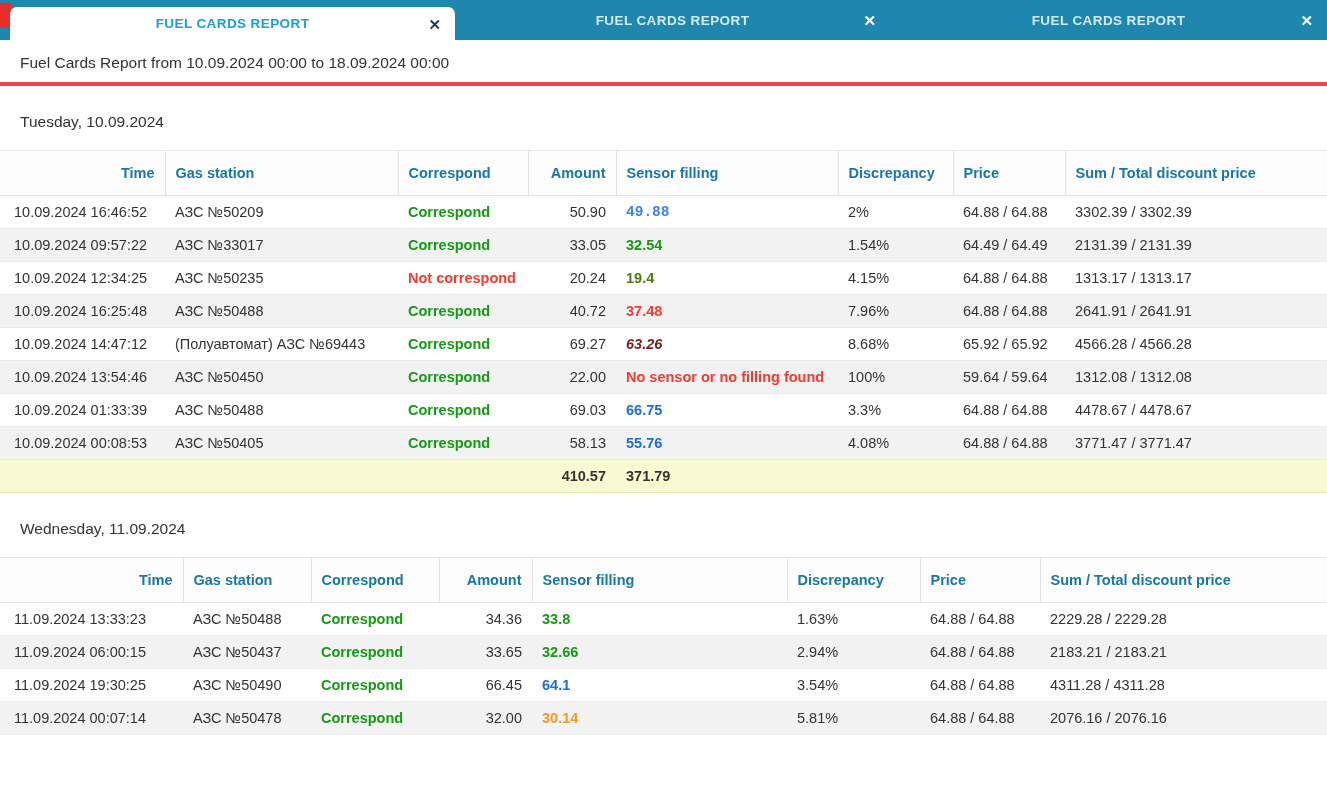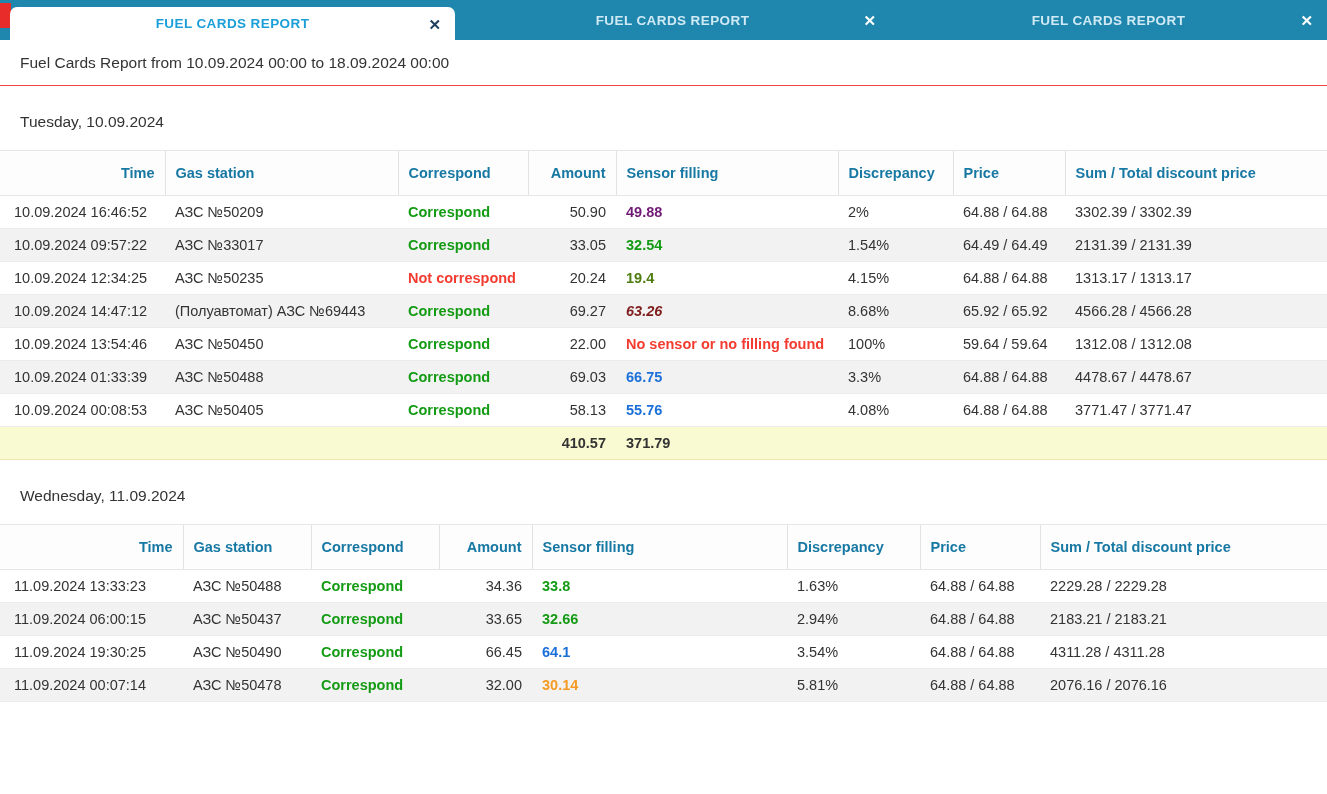--- a/index.html
+++ b/index.html
@@ -55,7 +55,7 @@
     height: 46px; line-height: 46px;
     padding-left: 20px;
     font-size: 15.5px;
-    border-bottom: 1px solid #ef4444;
+    border-bottom: 4px solid #ef4444;
     background: #ffffff;
   }
   .day-heading {

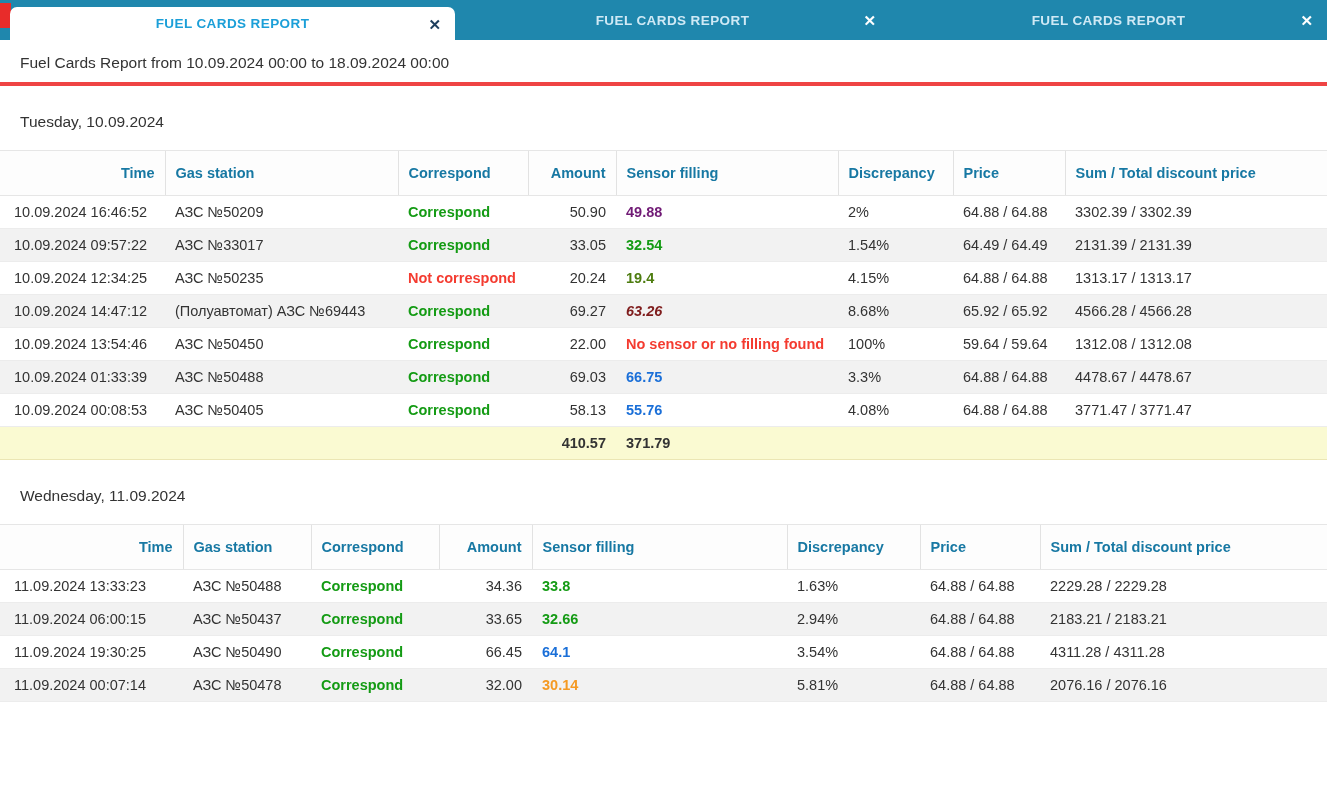--- a/index.html
+++ b/index.html
@@ -157,7 +157,7 @@
               <td data-name="cell-gas-station">АЗС №50209</td>
               <td data-name="cell-correspond" class="bold" style="color: rgb(20, 155, 20);">Correspond</td>
               <td data-name="cell-amount" class="col-amount">50.90</td>
-              <td data-name="cell-sensor-filling" class="bold" style="color: #701a75;">49.88</td>
+              <td data-name="cell-sensor-filling" class="bold" style="color: #3b82f6; font-family: Liberation Mono, monospace;">49.88</td>
               <td data-name="cell-discrepancy">2%</td>
               <td data-name="cell-price">64.88 / 64.88</td>
               <td data-name="cell-sum-total-discount-price">3302.39 / 3302.39</td>

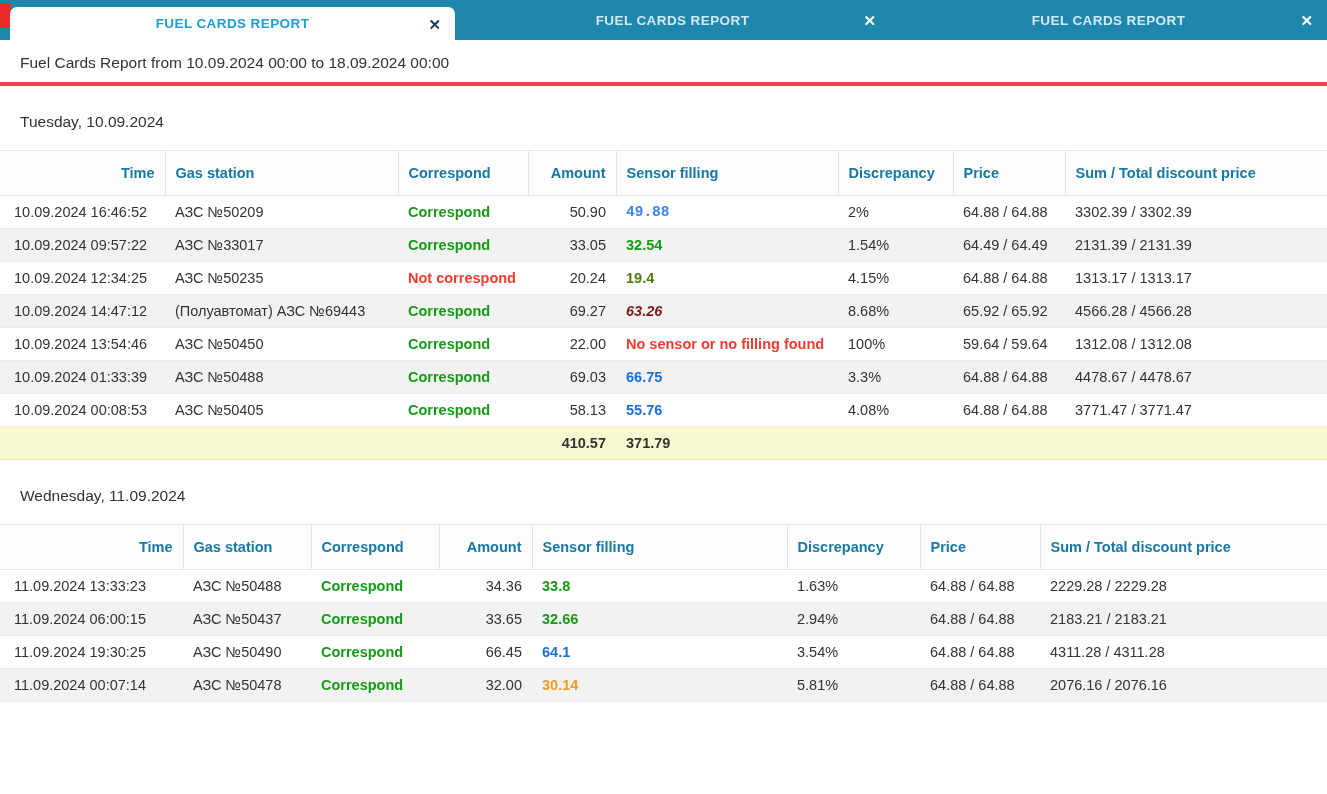--- a/index.html
+++ b/index.html
@@ -183,6 +183,16 @@
               <td data-name="cell-sum-total-discount-price">1313.17 / 1313.17</td>
             </tr>
             <tr data-name="table-row">
+              <td data-name="cell-time">10.09.2024 16:25:48</td>
+              <td data-name="cell-gas-station">АЗС №50488</td>
+              <td data-name="cell-correspond" class="bold" style="color: rgb(20, 155, 20);">Correspond</td>
+              <td data-name="cell-amount" class="col-amount">40.72</td>
+              <td data-name="cell-sensor-filling" class="bold" style="color: rgb(244, 59, 48);">37.48</td>
+              <td data-name="cell-discrepancy">7.96%</td>
+              <td data-name="cell-price">64.88 / 64.88</td>
+              <td data-name="cell-sum-total-discount-price">2641.91 / 2641.91</td>
+            </tr>
+            <tr data-name="table-row">
               <td data-name="cell-time">10.09.2024 14:47:12</td>
               <td data-name="cell-gas-station">(Полуавтомат) АЗС №69443</td>
               <td data-name="cell-correspond" class="bold" style="color: rgb(20, 155, 20);">Correspond</td>

